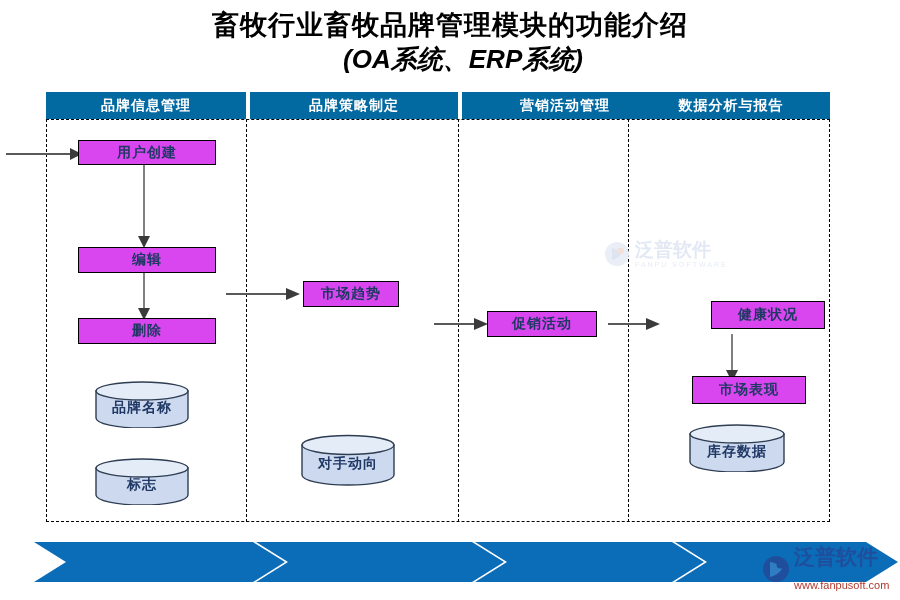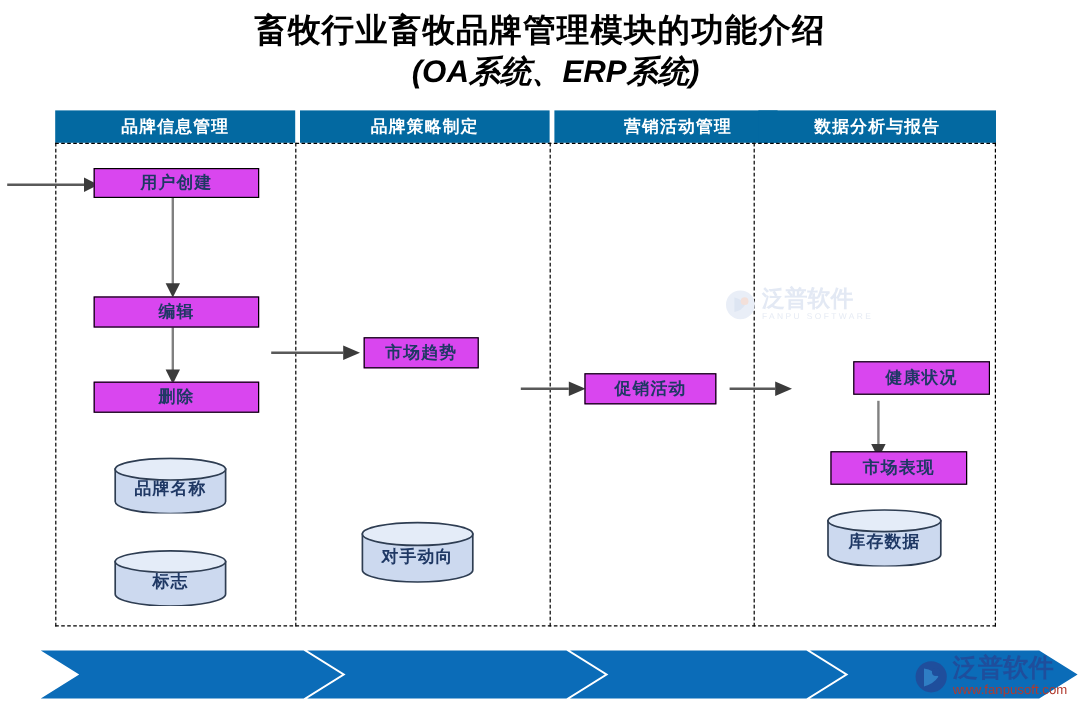--- a/index.html
+++ b/index.html
@@ -204,7 +204,7 @@
     </svg>
     <div style="margin-left:4px;">
       <div class="wm-text" style="font-size:21px;color:#1f4e9c;">泛普软件</div>
-      <div style="font-size:11px;color:#b03a2e;letter-spacing:0px;margin-top:2px;white-space:nowrap;">www.fanpusoft.com</div>
+      <div style="font-size:11px;color:#b03a2e;letter-spacing:0px;margin-top:12px;white-space:nowrap;">www.fanpusoft.com</div>
     </div>
   </div>
 

